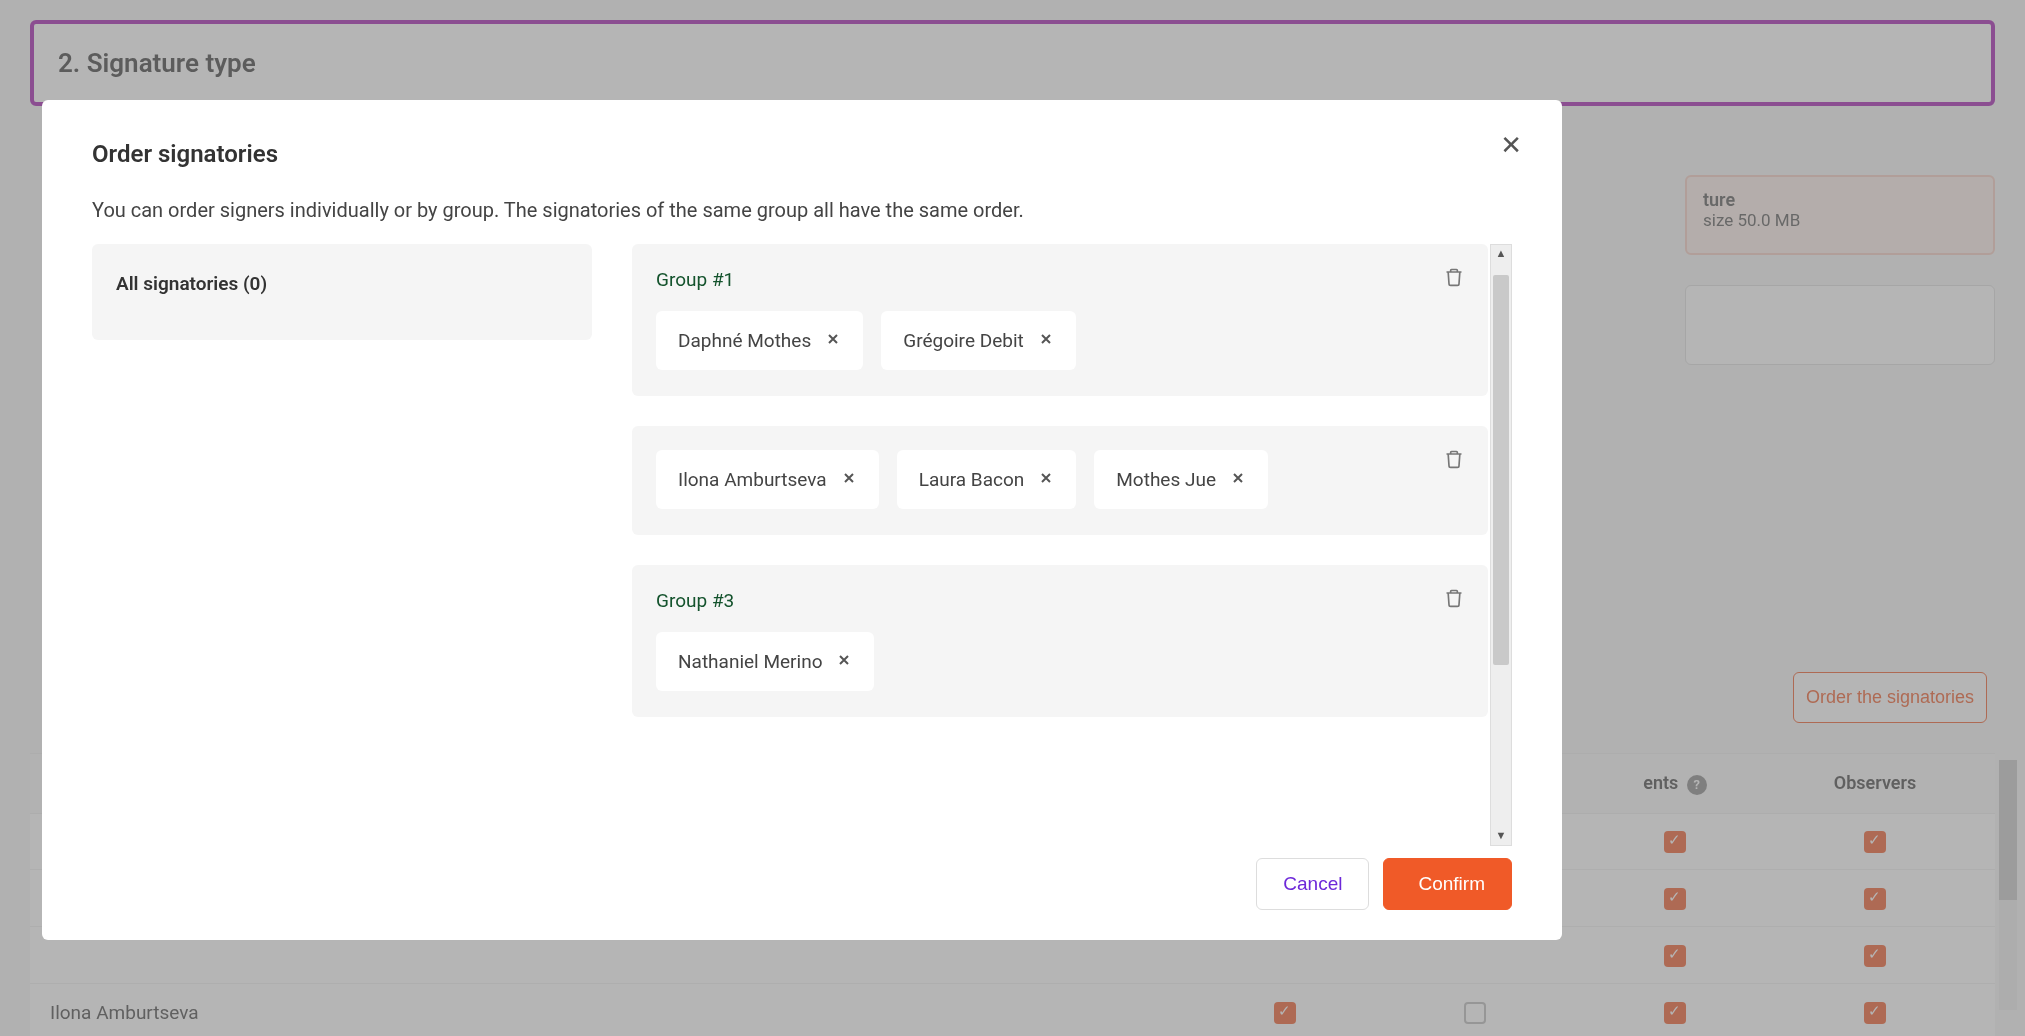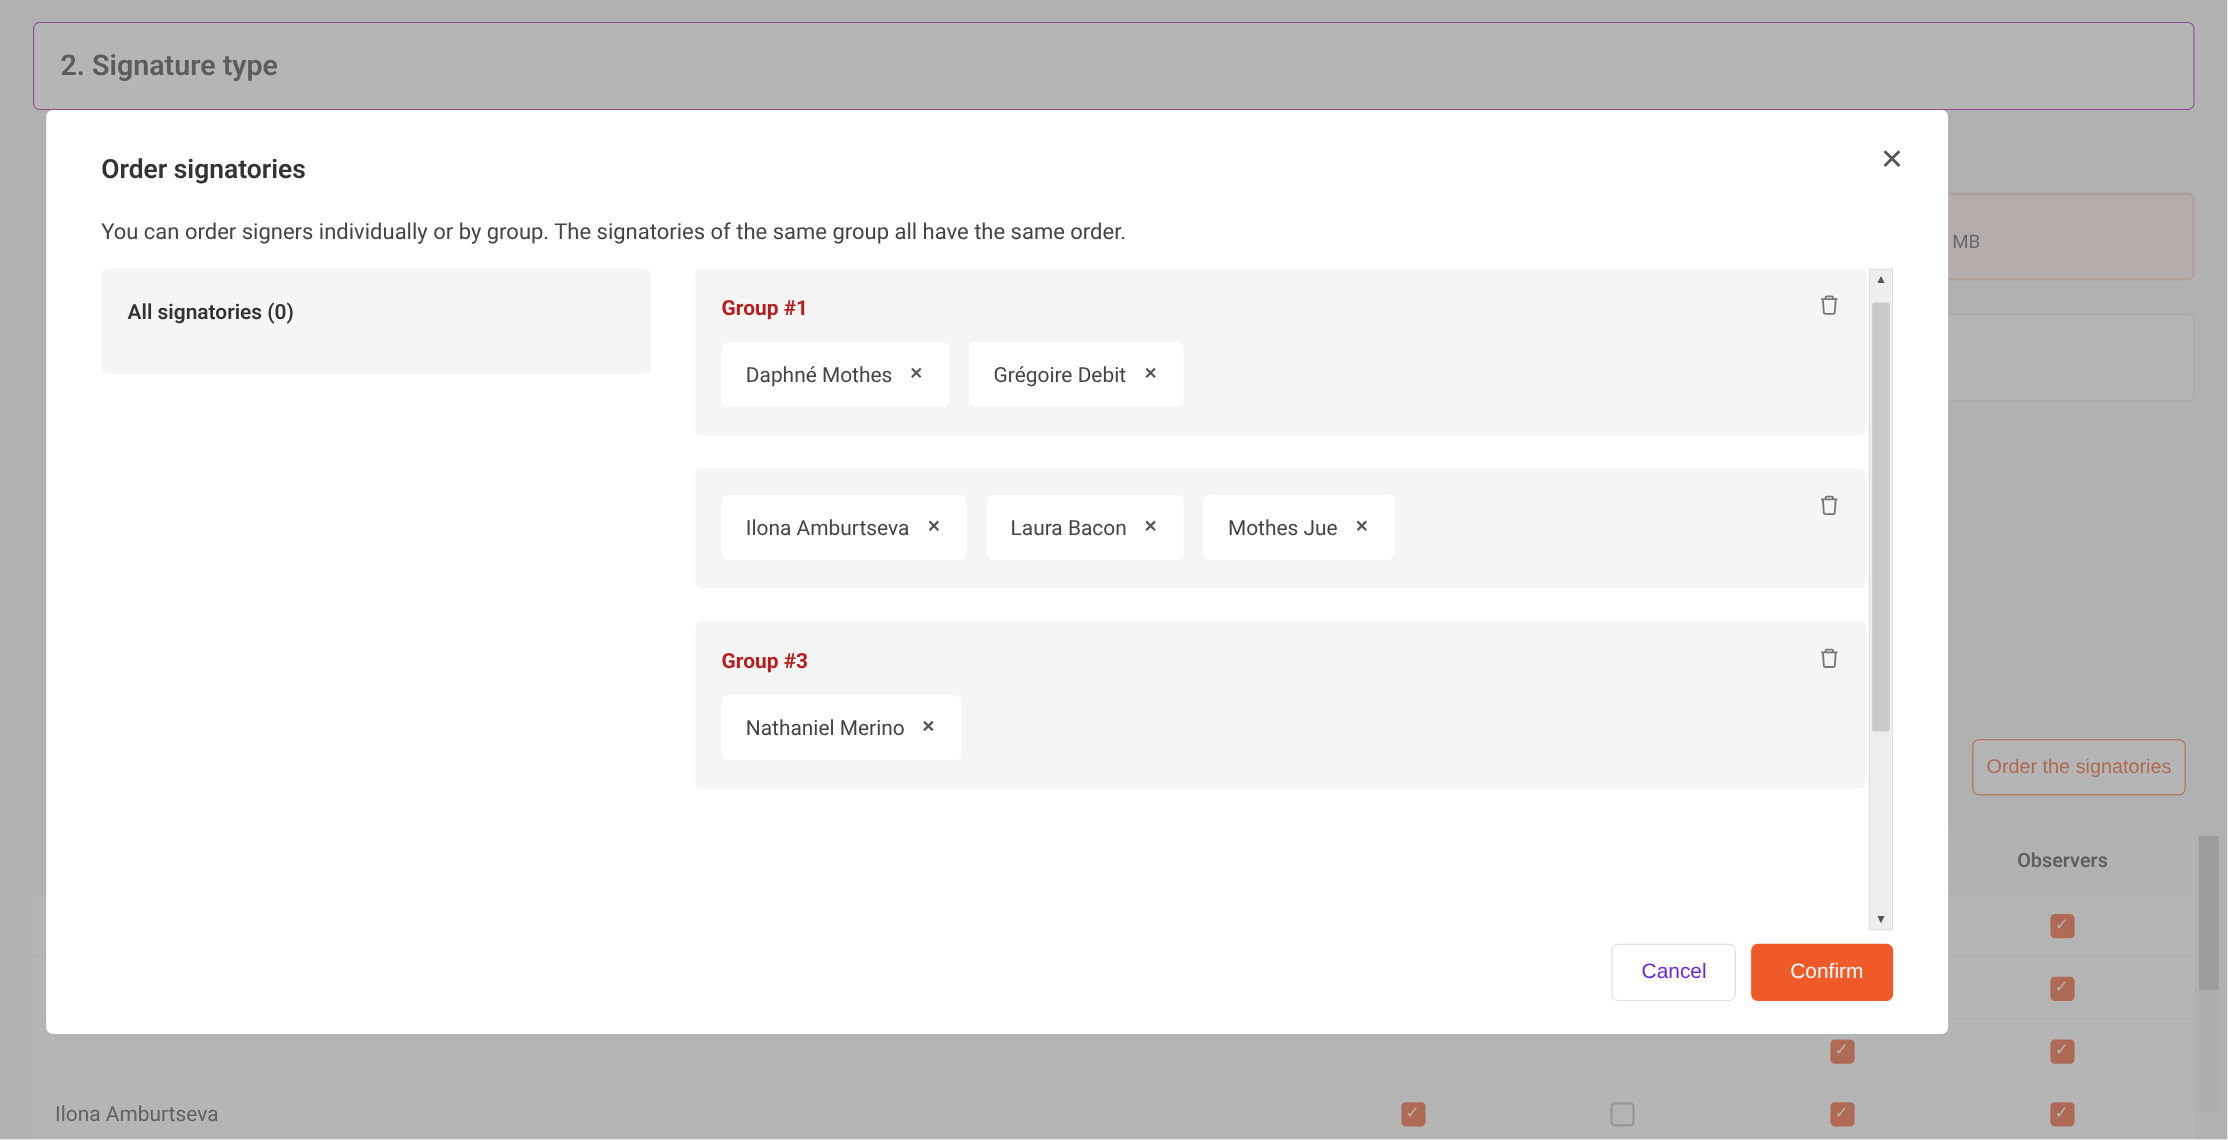--- a/index.html
+++ b/index.html
@@ -21,7 +21,7 @@
   background: #fff;
   border-radius: 6px;
   padding: 24px;
-  border: 1px solid #a21caf;
+  border: 4px solid #a21caf;
 }
 .section-title {
   font-size: 26px;

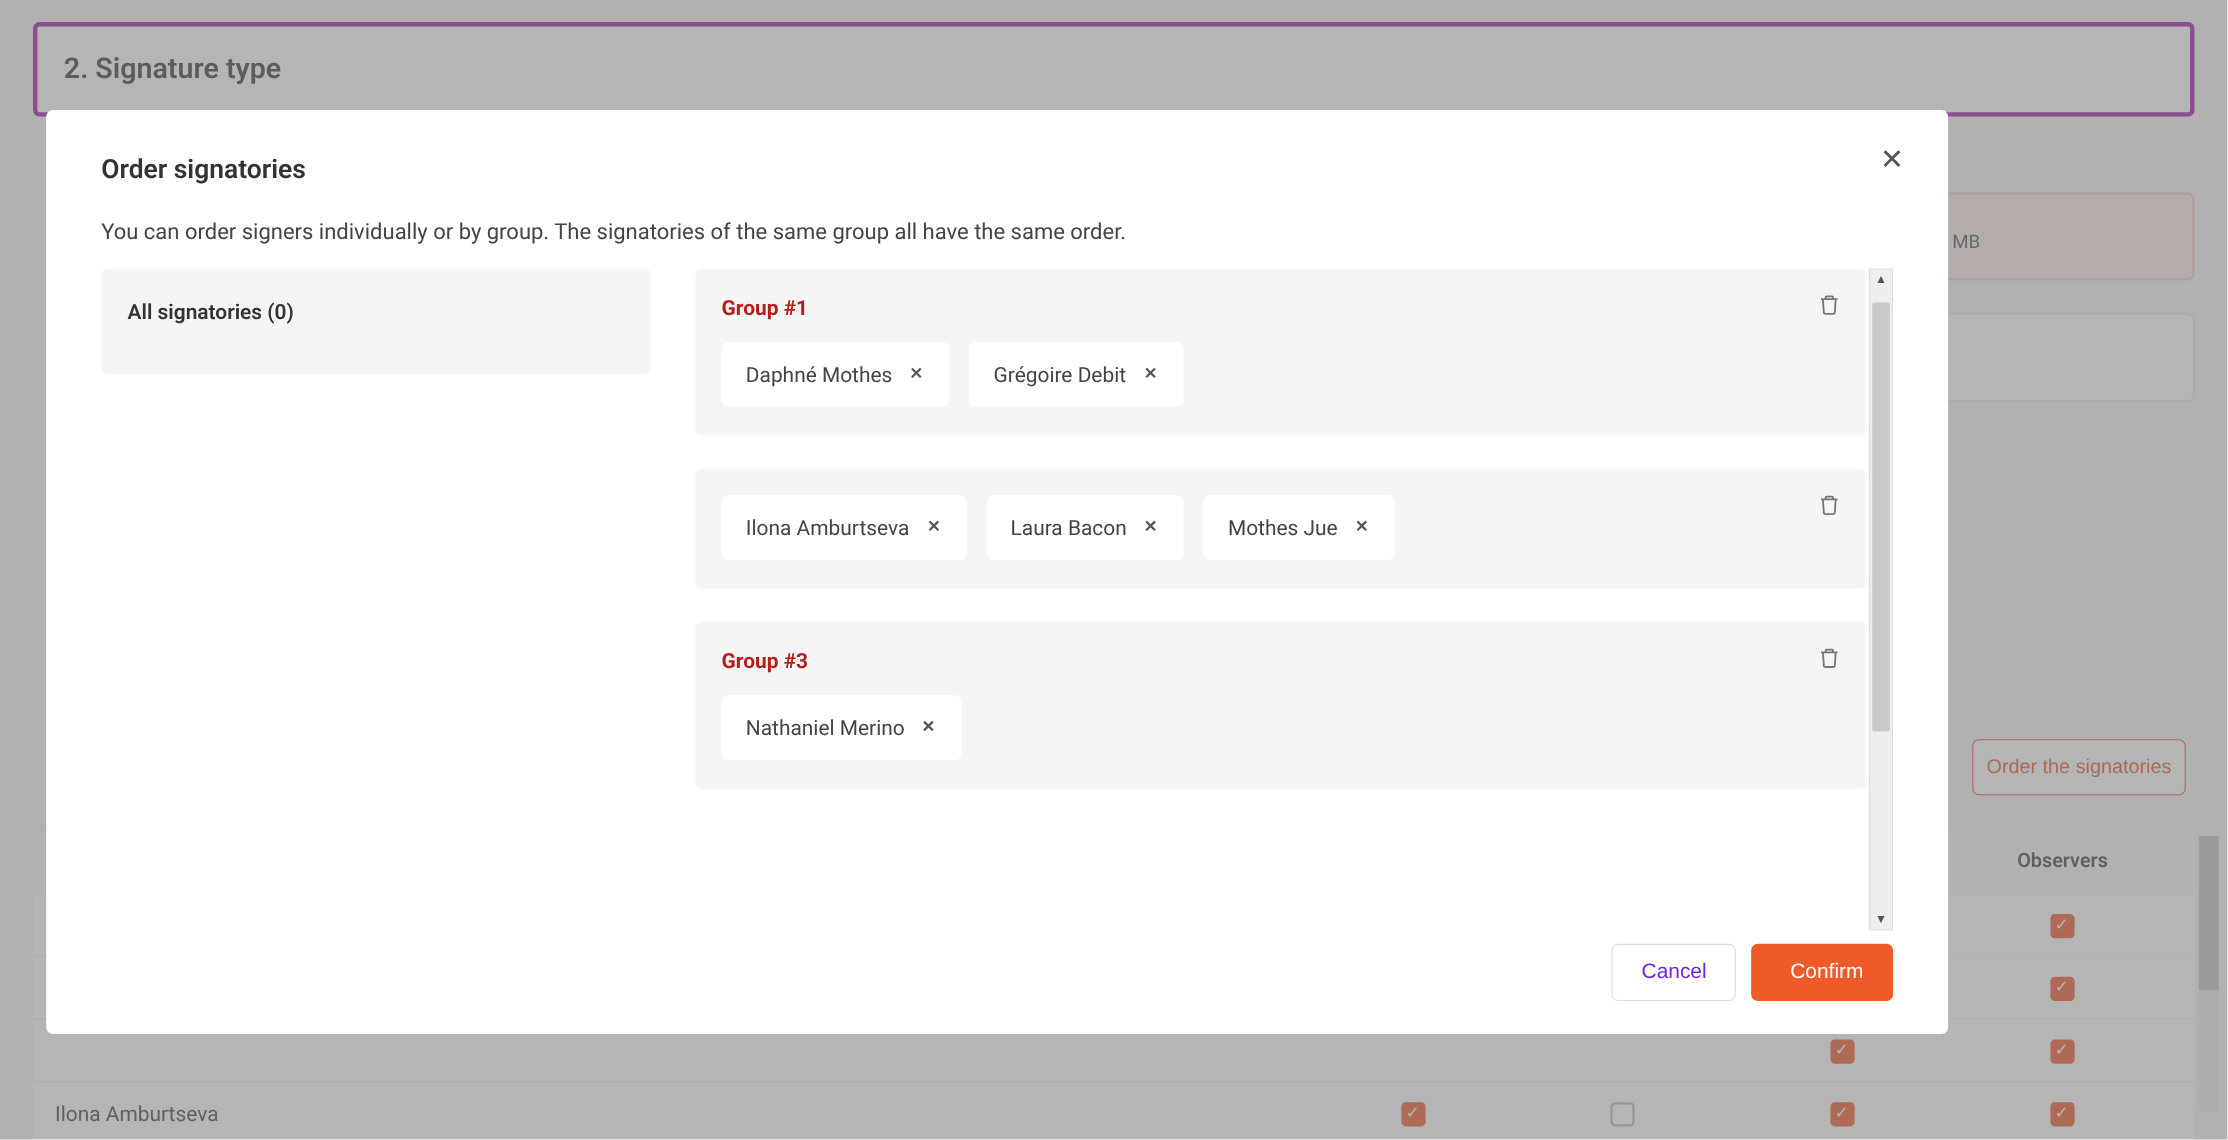--- a/index.html
+++ b/index.html
@@ -131,7 +131,7 @@
   position: absolute;
   left: 42px;
   top: 100px;
-  width: 1729px;
+  width: 1520px;
   background: #fff;
   border-radius: 6px;
   padding: 40px 50px 30px 50px;

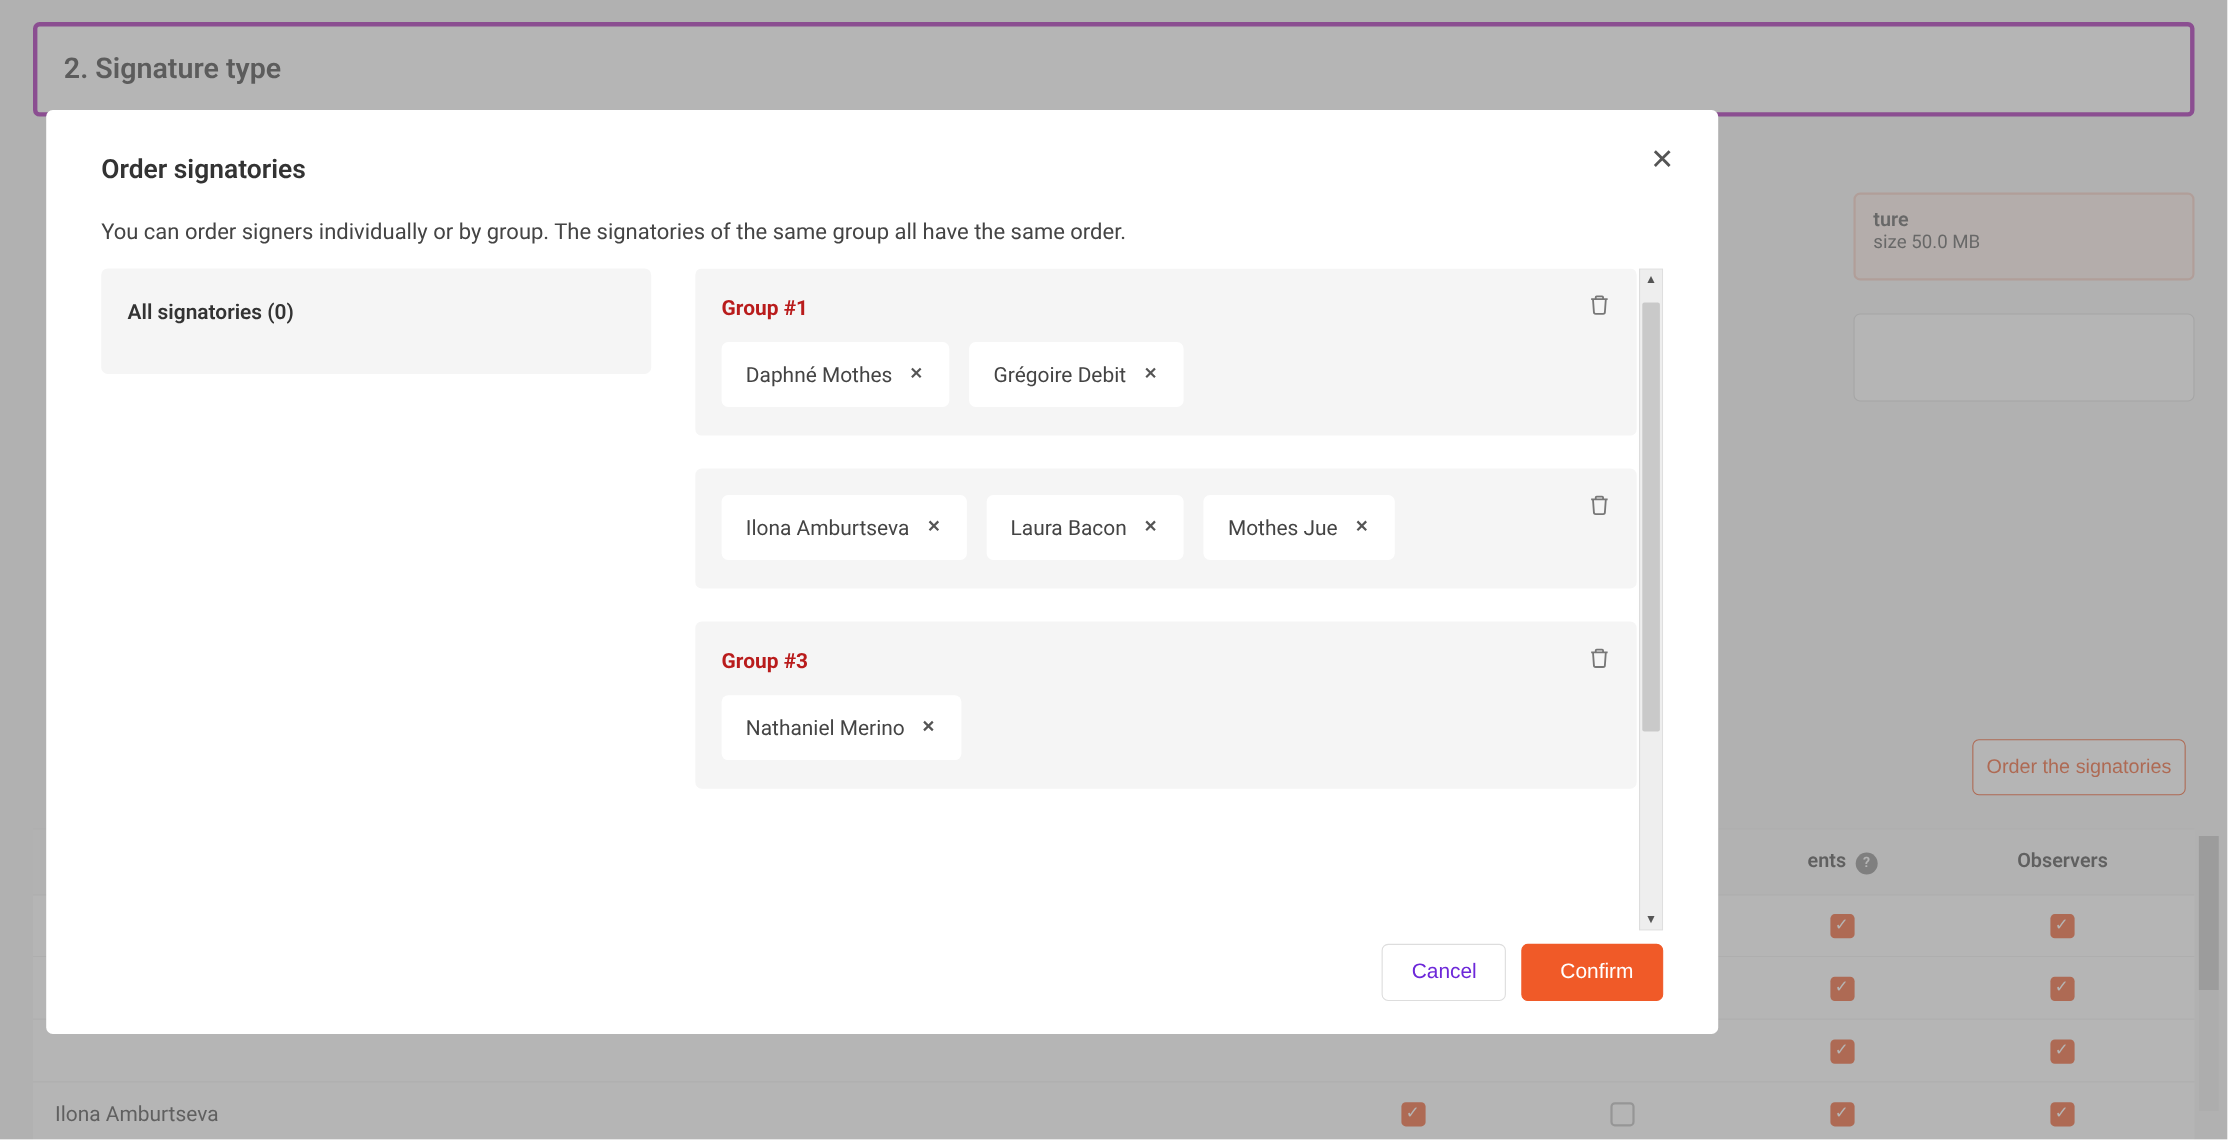--- a/index.html
+++ b/index.html
@@ -191,8 +191,8 @@
 }
 .group-title {
   font-size: 19px;
-  font-weight: 700;
-  color: #b91c1c;
+  font-weight: 400;
+  color: #14532d;
   margin-bottom: 20px;
 }
 .group-delete {

